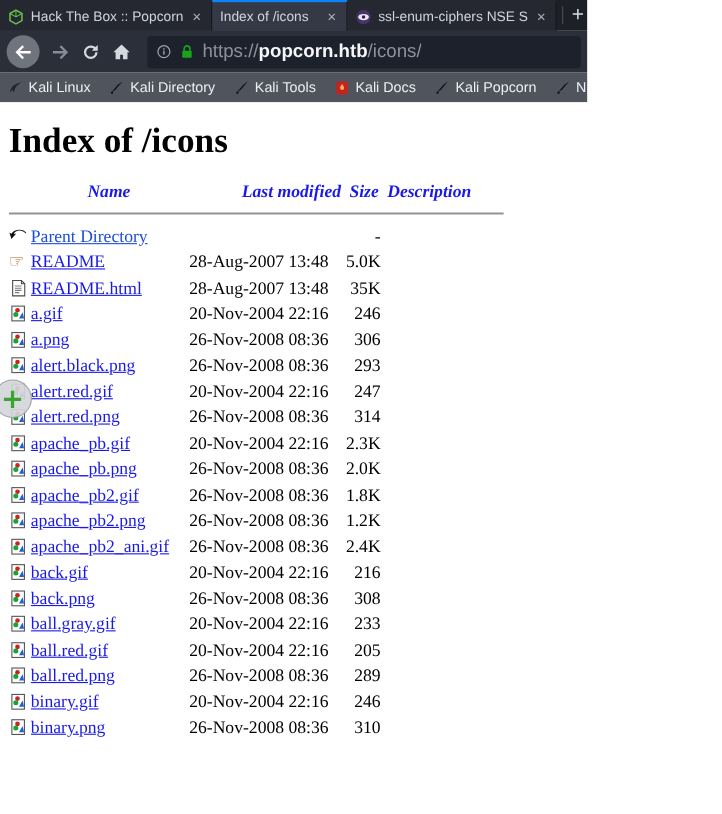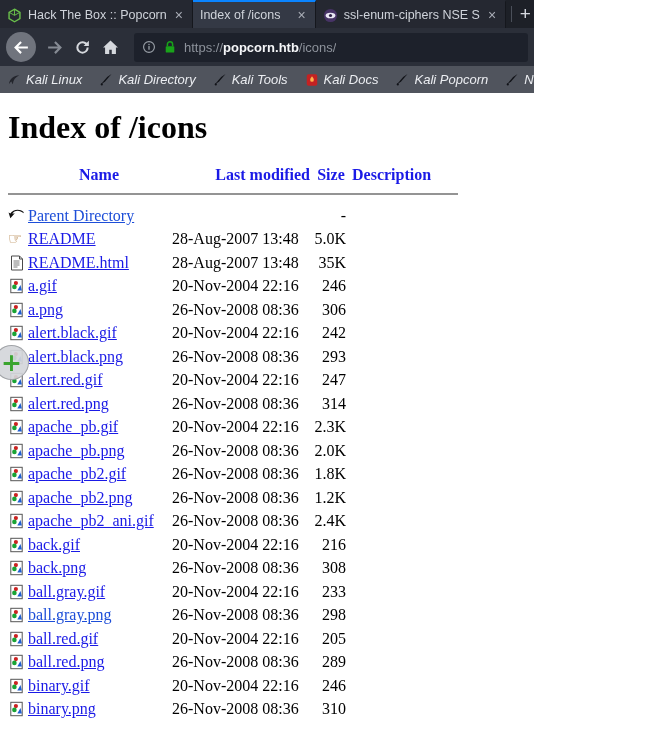--- a/index.html
+++ b/index.html
@@ -27,7 +27,7 @@
   .url-bar{flex:1;height:29px;margin-left:10px;background:#1d212b;border-radius:3px;
     display:flex;align-items:center;padding:0 8px;gap:7px;}
   .url-bar svg{width:14px;height:14px;flex:0 0 auto;}
-  .url-text{font-size:13px;white-space:nowrap;overflow:hidden;}
+  .url-text{font-size:17px;white-space:nowrap;overflow:hidden;}
   .u-dim{color:#8d929b;}
   .u-domain{color:#f5f6f8;font-weight:700;}
 

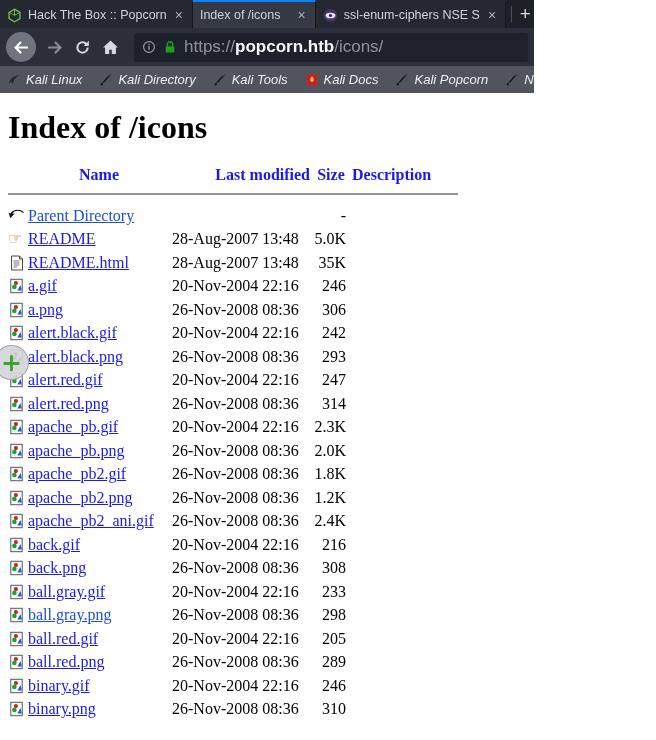--- a/index.html
+++ b/index.html
@@ -33,7 +33,7 @@
 
   
   .bookmarks-bar{height:27px;background:#50545d;display:flex;align-items:center;
-    padding:0 7px;gap:17px;overflow:hidden;font-style:italic;}
+    padding:0 7px;gap:17px;overflow:hidden;}
   .bookmark{display:flex;align-items:center;gap:5px;color:#eceef2;font-size:13px;white-space:nowrap;}
   .bm-ic{width:14px;height:14px;display:inline-flex;flex:0 0 auto;}
 

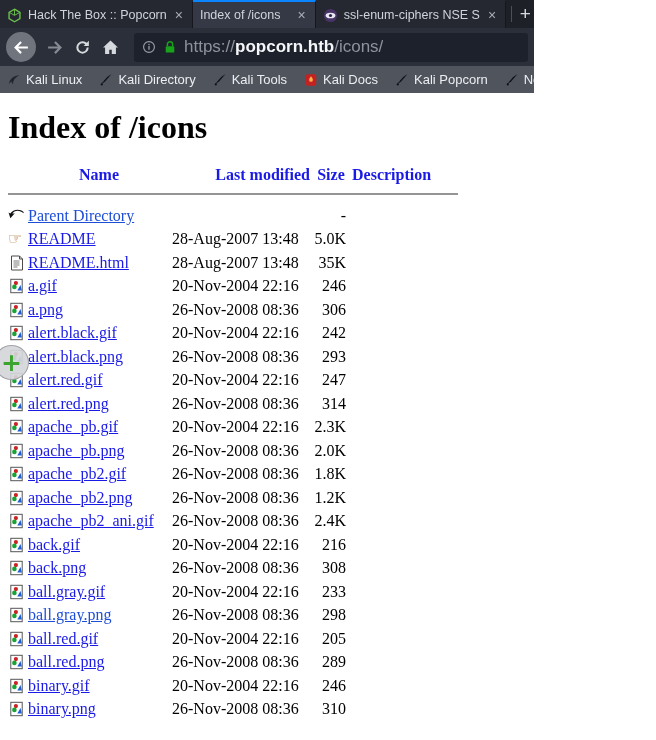--- a/index.html
+++ b/index.html
@@ -44,7 +44,7 @@
   table.listing{border-collapse:collapse;table-layout:fixed;width:450px;font-size:16px;}
   col.c-icon{width:20px;} col.c-name{width:142px;} col.c-mod{width:140px;}
   col.c-size{width:42px;} col.c-desc{width:106px;}
-  .listing th{font-weight:700;padding:0 0 9px 0;}
+  .listing th{font-weight:700;padding:0 0 9px 0;font-style:italic;}
   .listing th a{color:#1a1ae6;text-decoration:none;}
   .listing td{height:23.5px;padding:0;vertical-align:middle;overflow:hidden;white-space:nowrap;}
   .rule-row td{height:auto;padding:0 0 9px 0;}

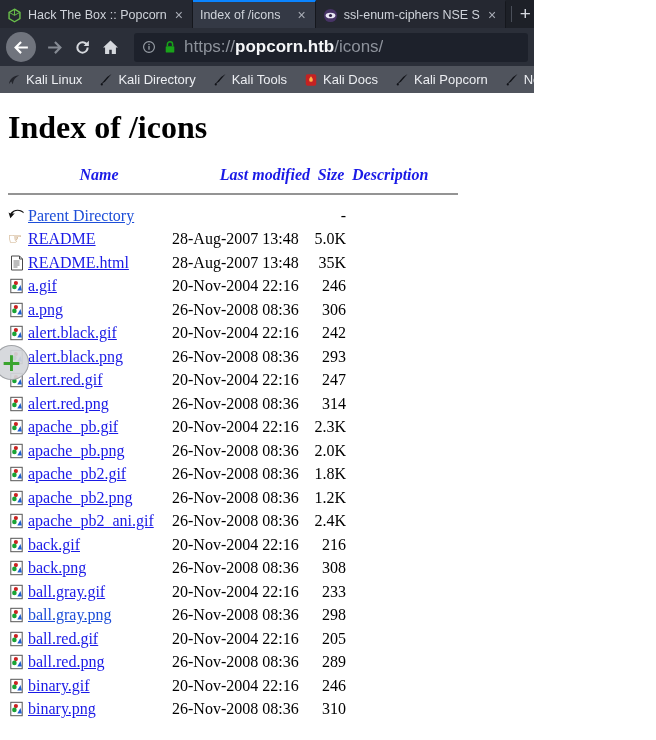--- a/index.html
+++ b/index.html
@@ -281,18 +281,6 @@
                   <circle cx="5.9" cy="8.9" r="2.3" fill="#18a335"></circle>
                   <path d="M8.8 12.6 12 6.9l1.4 5.7z" fill="#1f5fd0"></path>
                 </svg></span></td>
-            <td><a href="#" class="file-link">alert.black.gif</a></td>
-            <td class="mod">20-Nov-2004 22:16</td>
-            <td class="size">242</td>
-            <td></td>
-          </tr>
-          <tr>
-            <td class="cell-icon"><span><svg viewBox="0 0 16 16">
-                  <rect x="2.3" y="1.3" width="11.4" height="13.4" fill="#fff" stroke="#555"></rect>
-                  <circle cx="7.4" cy="5.1" r="2.1" fill="#cc2222"></circle>
-                  <circle cx="5.9" cy="8.9" r="2.3" fill="#18a335"></circle>
-                  <path d="M8.8 12.6 12 6.9l1.4 5.7z" fill="#1f5fd0"></path>
-                </svg></span></td>
             <td><a href="#" class="file-link">alert.black.png</a></td>
             <td class="mod">26-Nov-2008 08:36</td>
             <td class="size">293</td>

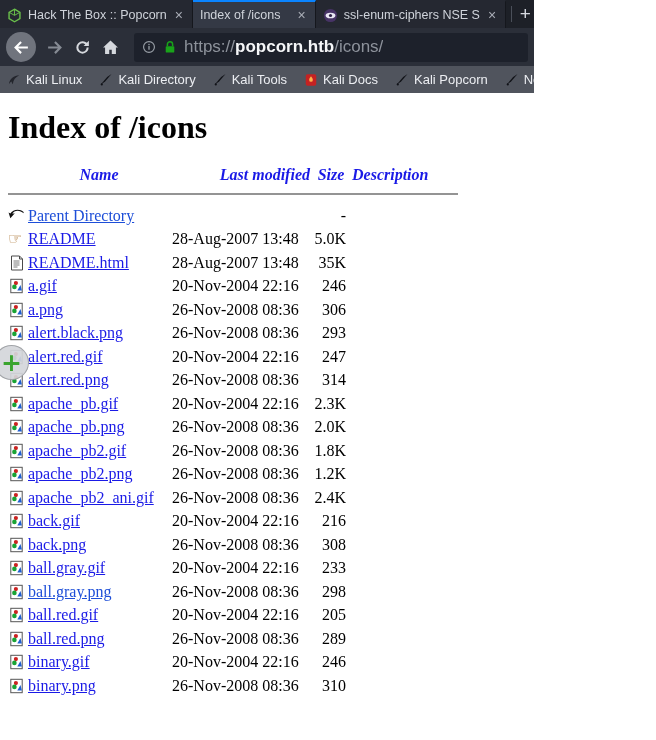--- a/index.html
+++ b/index.html
@@ -413,18 +413,6 @@
                   <circle cx="5.9" cy="8.9" r="2.3" fill="#18a335"></circle>
                   <path d="M8.8 12.6 12 6.9l1.4 5.7z" fill="#1f5fd0"></path>
                 </svg></span></td>
-            <td><a href="#" class="file-link visited">ball.gray.png</a></td>
-            <td class="mod">26-Nov-2008 08:36</td>
-            <td class="size">298</td>
-            <td></td>
-          </tr>
-          <tr>
-            <td class="cell-icon"><span><svg viewBox="0 0 16 16">
-                  <rect x="2.3" y="1.3" width="11.4" height="13.4" fill="#fff" stroke="#555"></rect>
-                  <circle cx="7.4" cy="5.1" r="2.1" fill="#cc2222"></circle>
-                  <circle cx="5.9" cy="8.9" r="2.3" fill="#18a335"></circle>
-                  <path d="M8.8 12.6 12 6.9l1.4 5.7z" fill="#1f5fd0"></path>
-                </svg></span></td>
             <td><a href="#" class="file-link">ball.red.gif</a></td>
             <td class="mod">20-Nov-2004 22:16</td>
             <td class="size">205</td>

